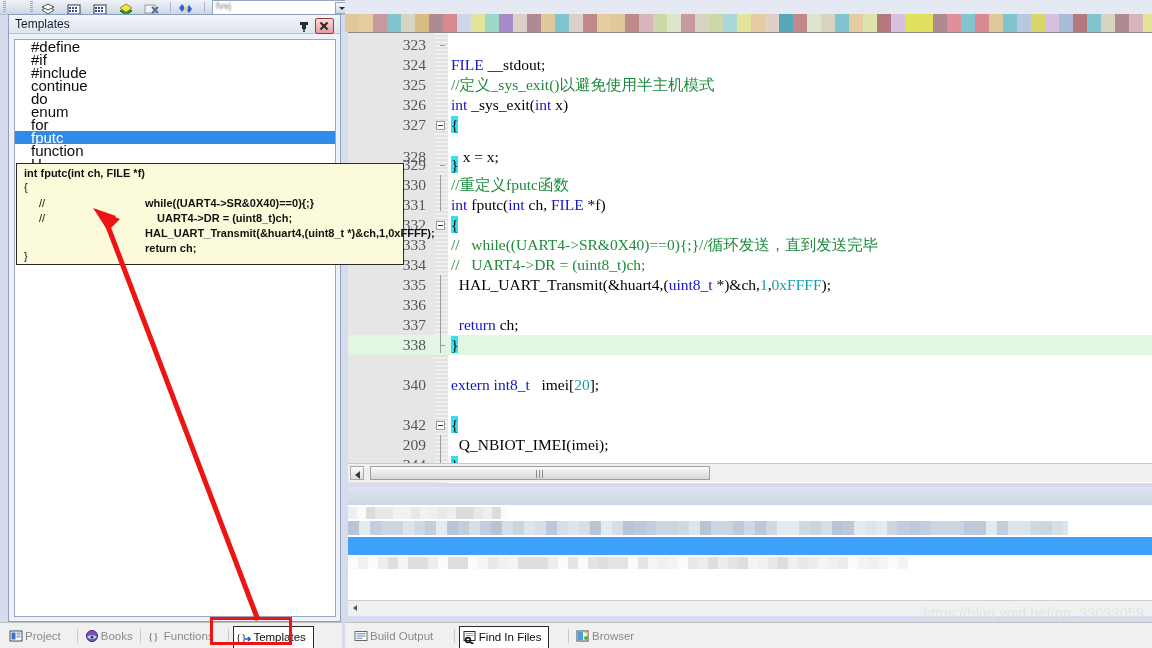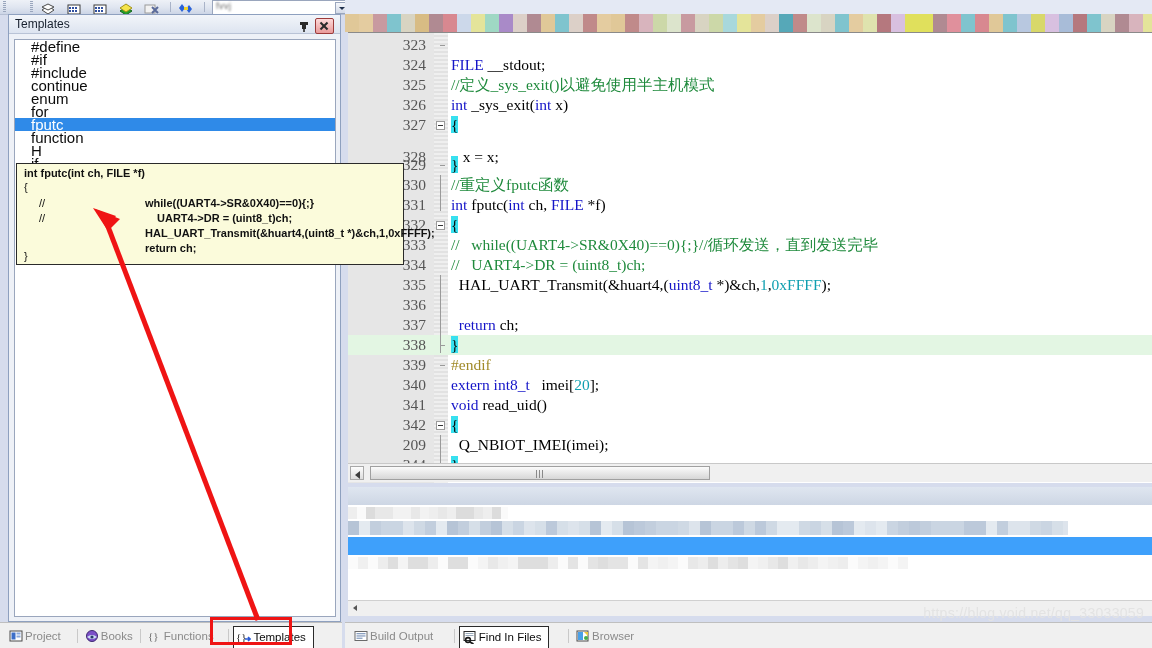--- a/index.html
+++ b/index.html
@@ -492,6 +492,7 @@
           <div class="li">#if</div>
           <div class="li">#include</div>
           <div class="li">continue</div>
+          <div class="li">do</div>
           <div class="li">enum</div>
           <div class="li">for</div>
           <div class="li sel">fputc</div>

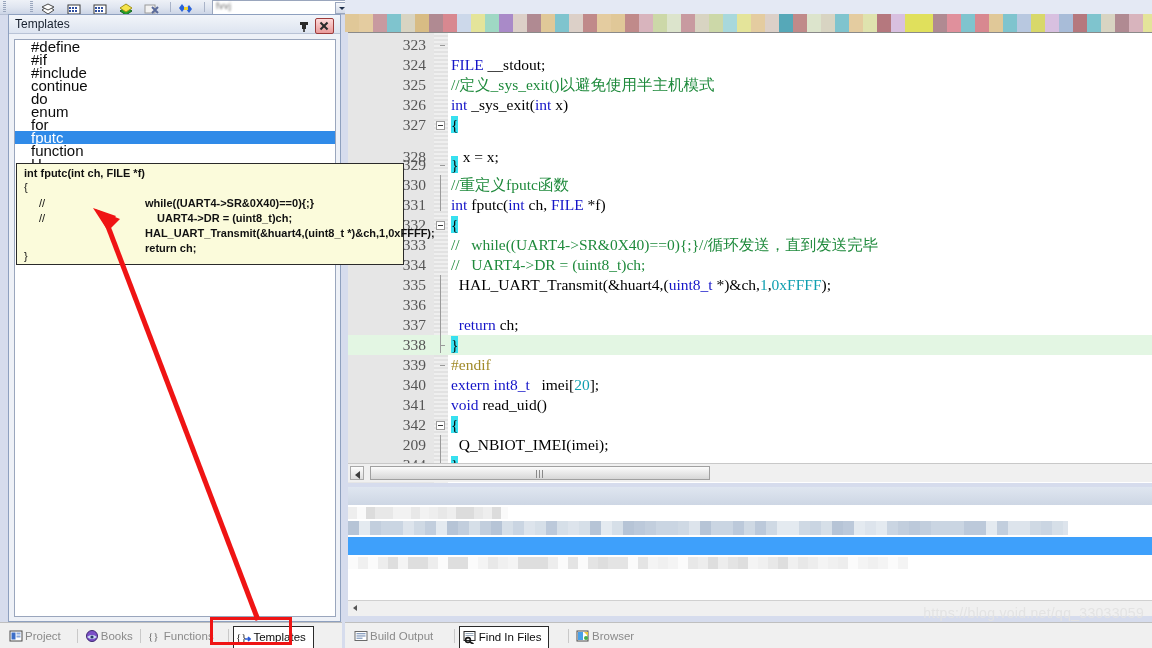--- a/index.html
+++ b/index.html
@@ -302,7 +302,6 @@
         <div class="row" style="top: 262px;"><span class="ln">336</span><span class="src"></span></div>
         <div class="row" style="top: 282px;"><span class="ln">337</span><span class="src">  <span class="kw">return</span> ch;</span></div>
         <div class="row cur" style="top: 302px;"><span class="ln">338</span><span class="src"><span class="bracket">}</span></span><span class="foldend" style="top: 10px;"></span></div>
-        <div class="row" style="top: 322px;"><span class="ln">339</span><span class="src"><span class="pre">#endif</span></span><span class="foldend" style="top: 10px;"></span></div>
         <div class="row" style="top: 342px;"><span class="ln">340</span><span class="src"><span class="kw">extern</span> <span class="kw">int8_t</span>   imei[<span class="num">20</span>];</span></div>
         <div class="row" style="top: 362px;"><span class="ln">341</span><span class="src"><span class="kw">void</span> read_uid()</span></div>
         <div class="row" style="top: 382px;"><span class="ln">342</span><span class="src"><span class="bracket">{</span></span><span class="fold" style="top: 6px;"></span></div>

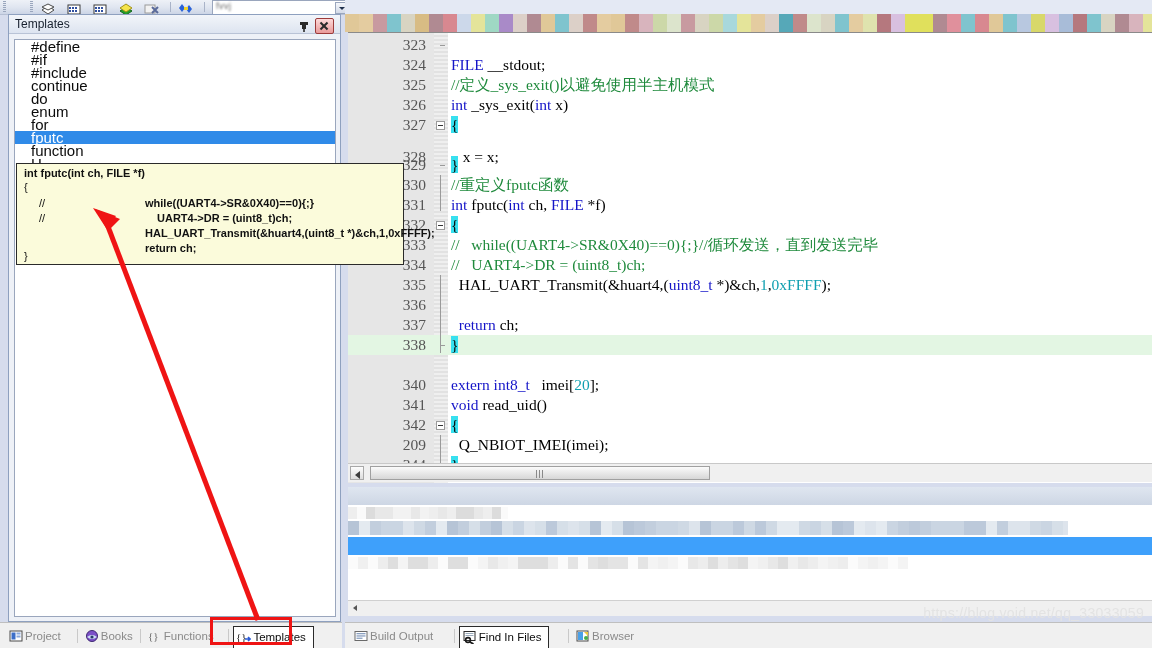--- a/index.html
+++ b/index.html
@@ -303,7 +303,6 @@
         <div class="row" style="top: 282px;"><span class="ln">337</span><span class="src">  <span class="kw">return</span> ch;</span></div>
         <div class="row cur" style="top: 302px;"><span class="ln">338</span><span class="src"><span class="bracket">}</span></span><span class="foldend" style="top: 10px;"></span></div>
         <div class="row" style="top: 342px;"><span class="ln">340</span><span class="src"><span class="kw">extern</span> <span class="kw">int8_t</span>   imei[<span class="num">20</span>];</span></div>
-        <div class="row" style="top: 362px;"><span class="ln">341</span><span class="src"><span class="kw">void</span> read_uid()</span></div>
         <div class="row" style="top: 382px;"><span class="ln">342</span><span class="src"><span class="bracket">{</span></span><span class="fold" style="top: 6px;"></span></div>
         <div class="row" style="top: 402px;"><span class="ln">209</span><span class="src">  Q_NBIOT_IMEI(imei);</span></div>
         <div class="row" style="top: 422px;"><span class="ln">344</span><span class="src"><span class="bracket">}</span></span><span class="foldend" style="top: 10px;"></span></div>

